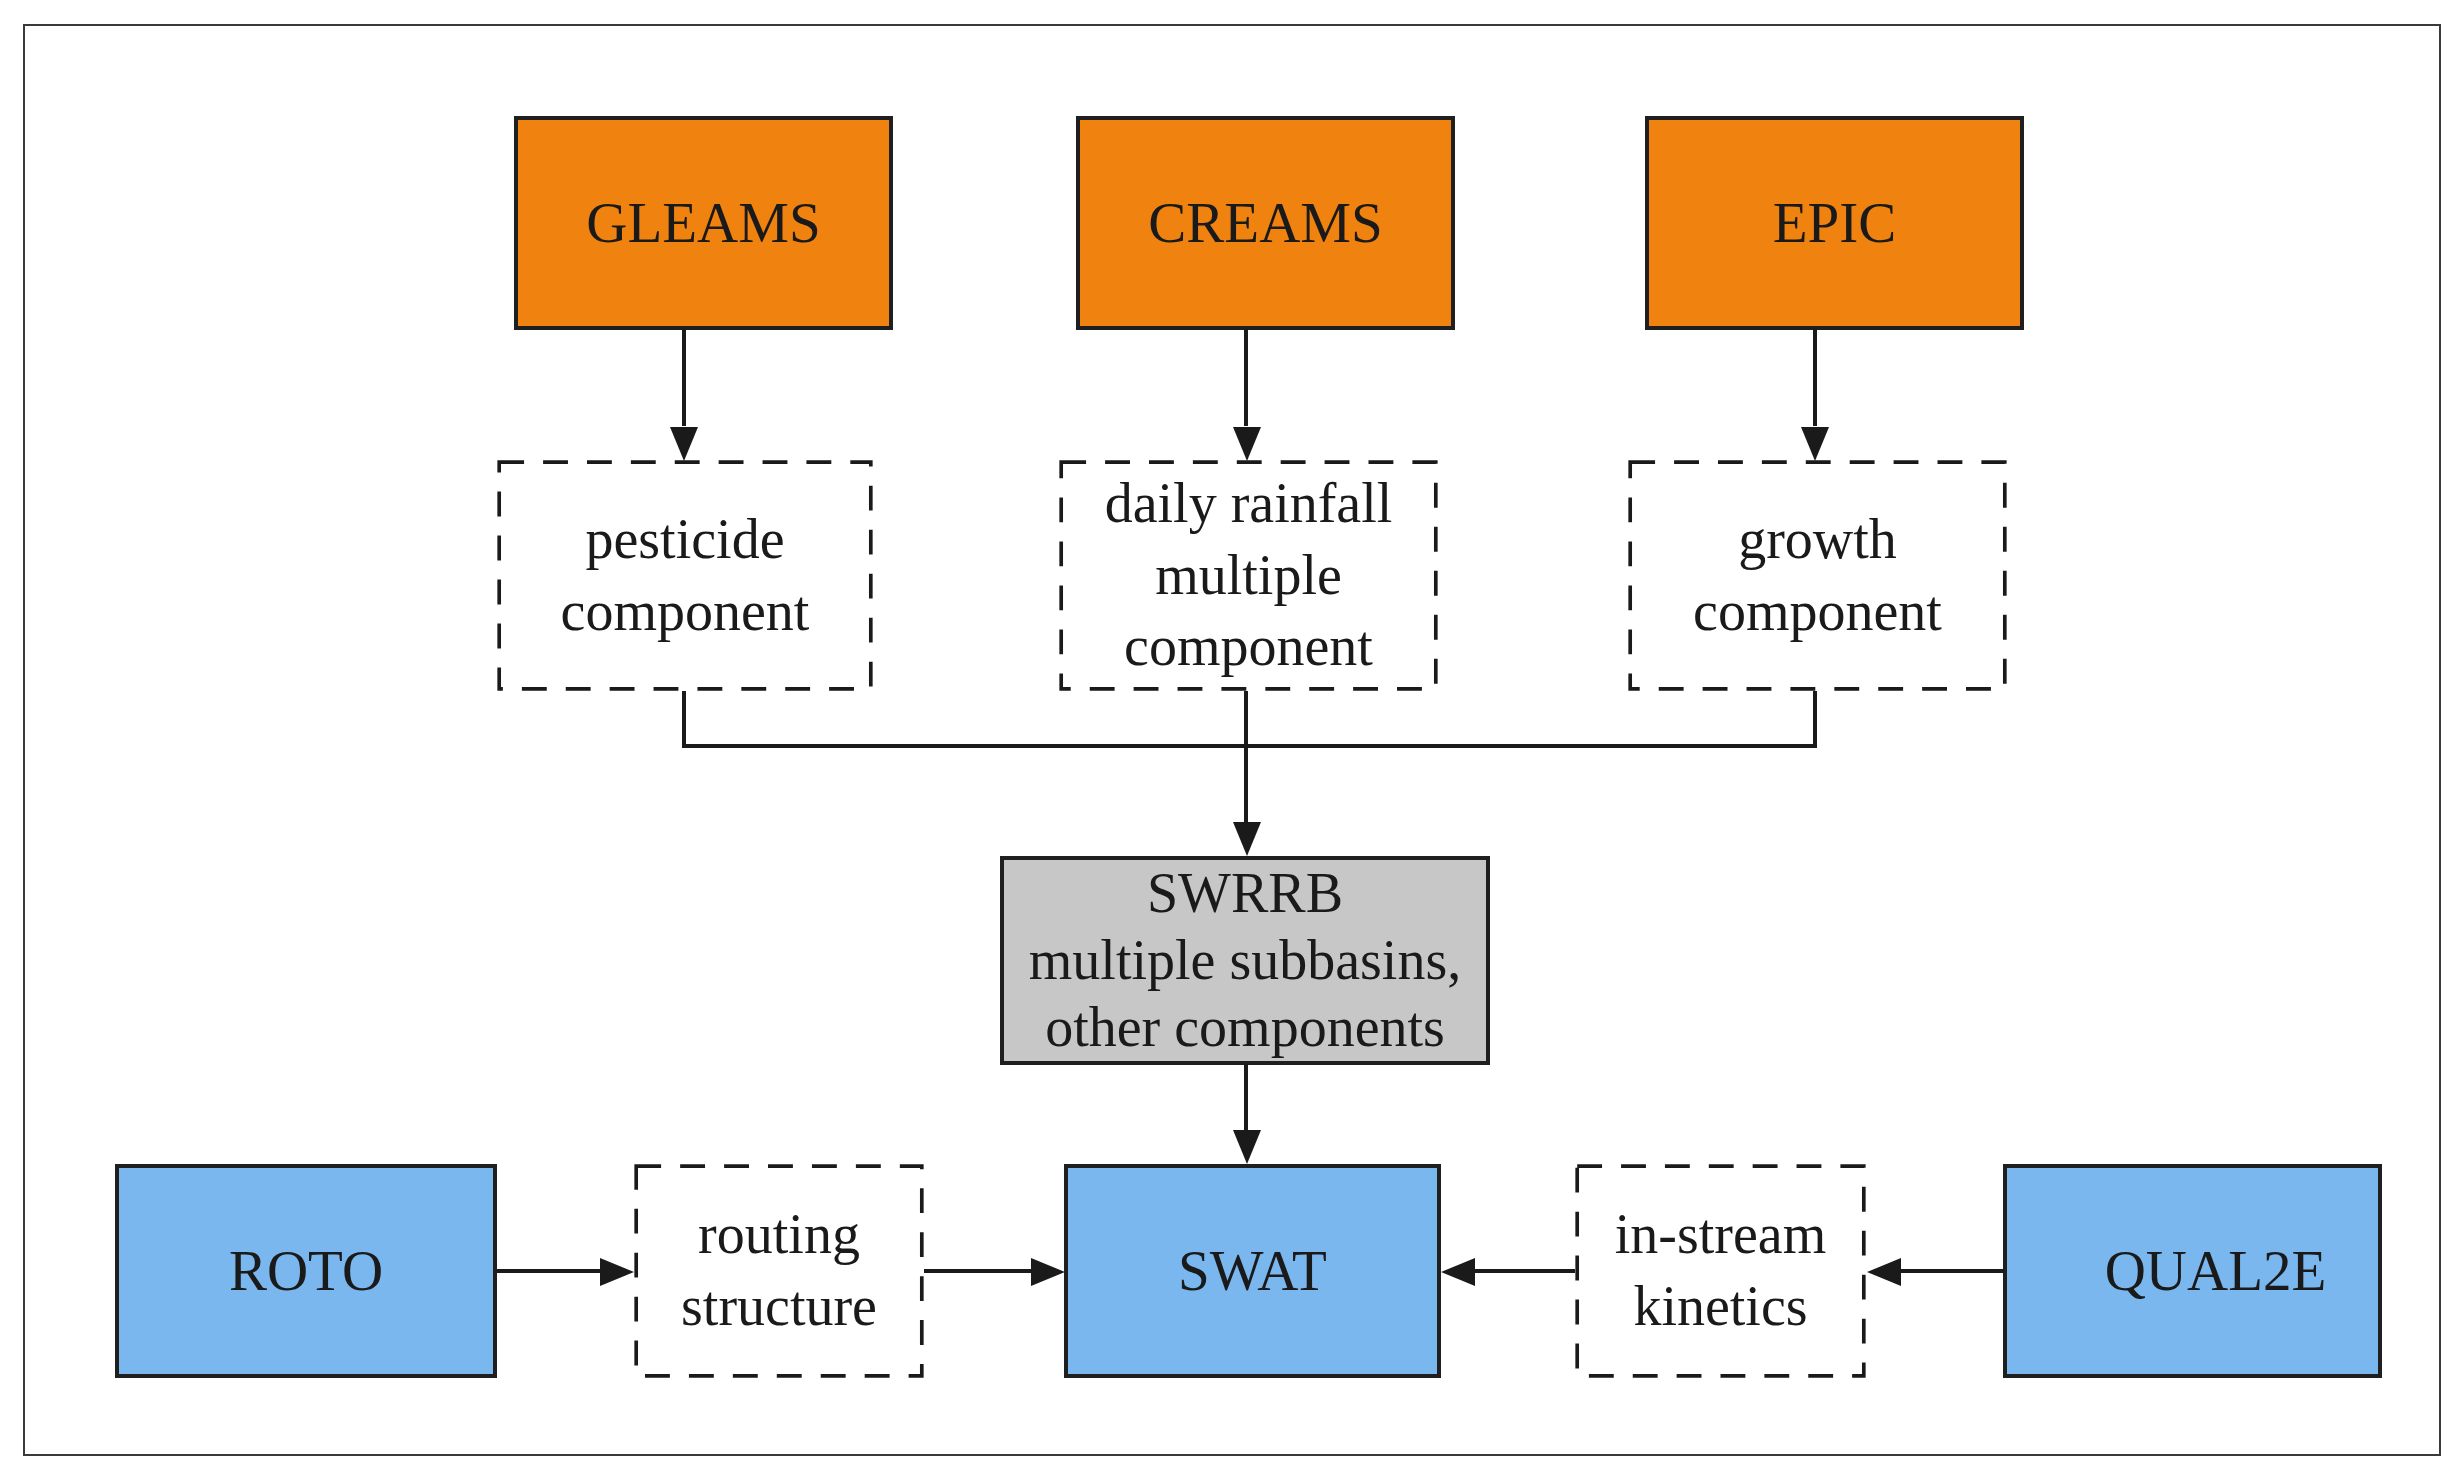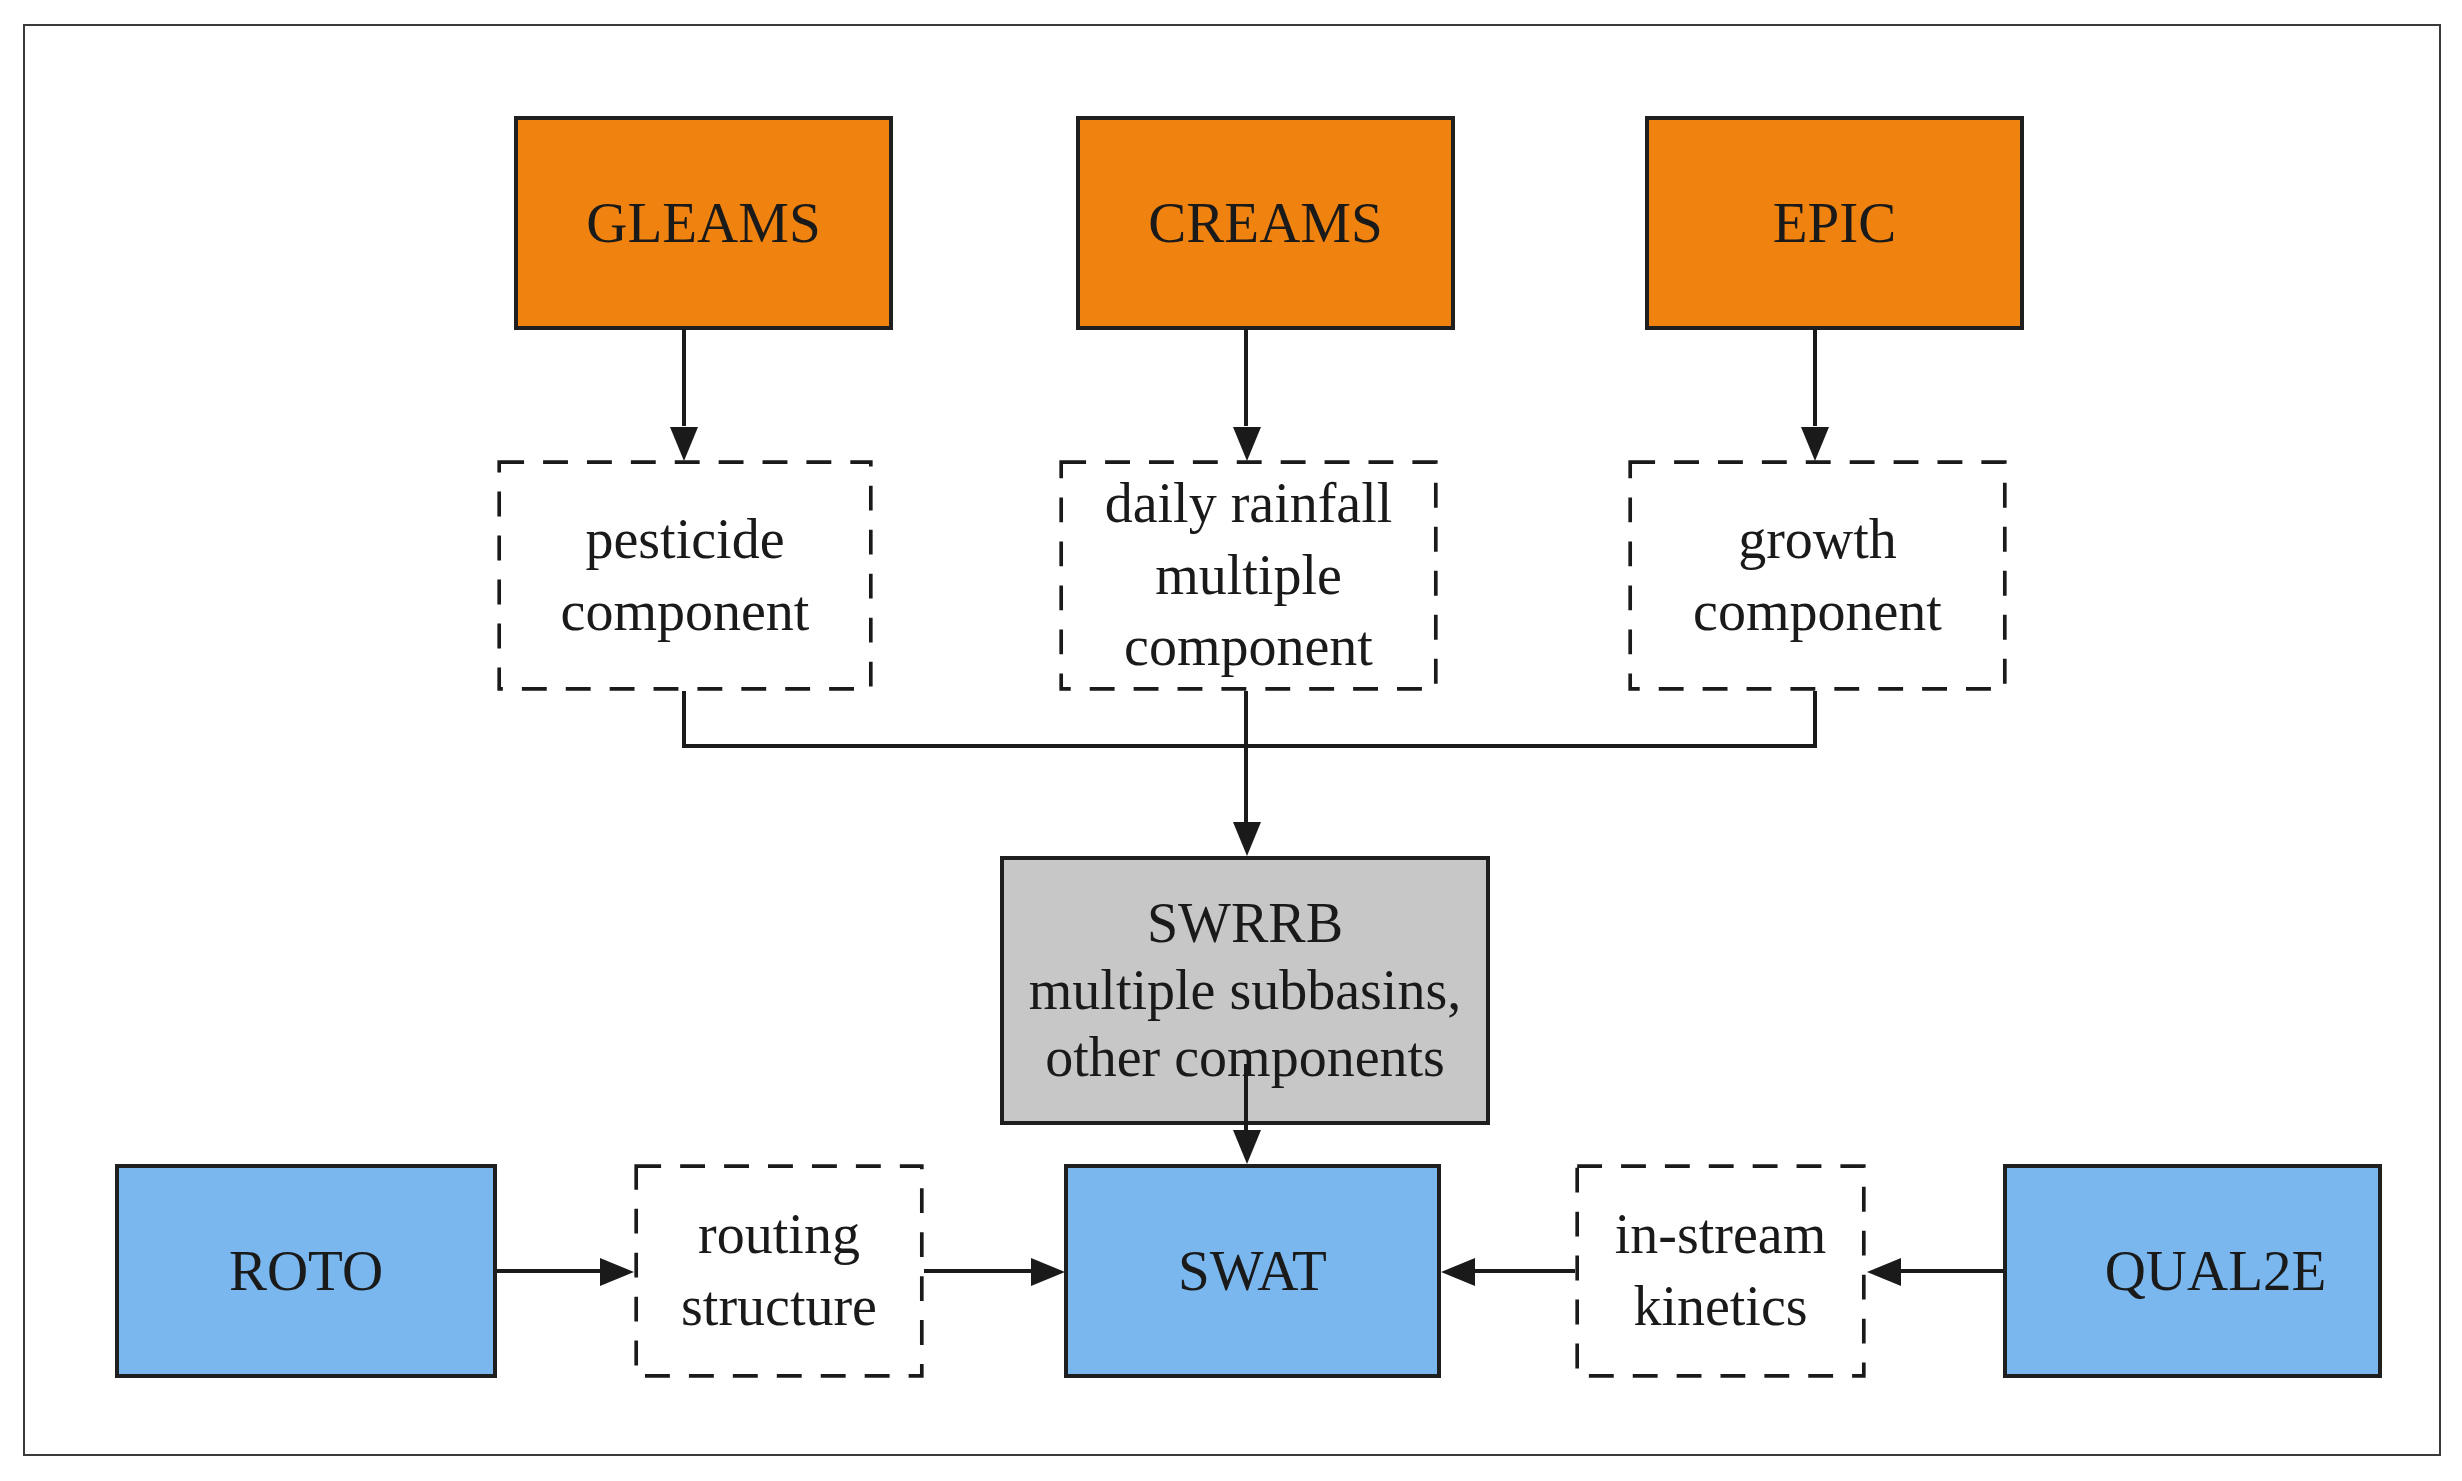--- a/index.html
+++ b/index.html
@@ -124,7 +124,7 @@
   <div class="line" style="left:1244px; top:691px; width:3.7px; height:132px;"></div>
   <div class="head down" style="left:1233px; top:822px;"></div>
 
-  <div class="node solid gray" style="left:1000px; top:856px; width:490px; height:269px;">
+  <div class="node solid gray" style="left:1000px; top:856px; width:490px; height:209px;">
     <span class="ln">SWRRB</span>
     <span class="ln">multiple subbasins,</span>
     <span class="ln">other components</span>

